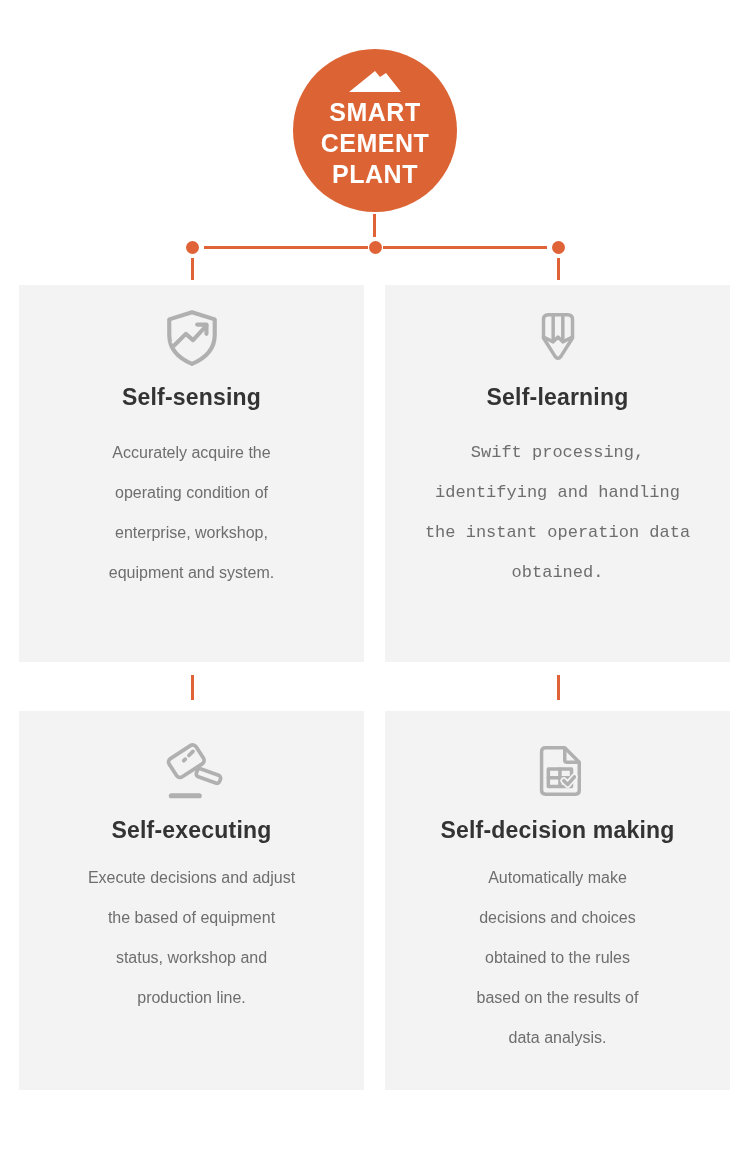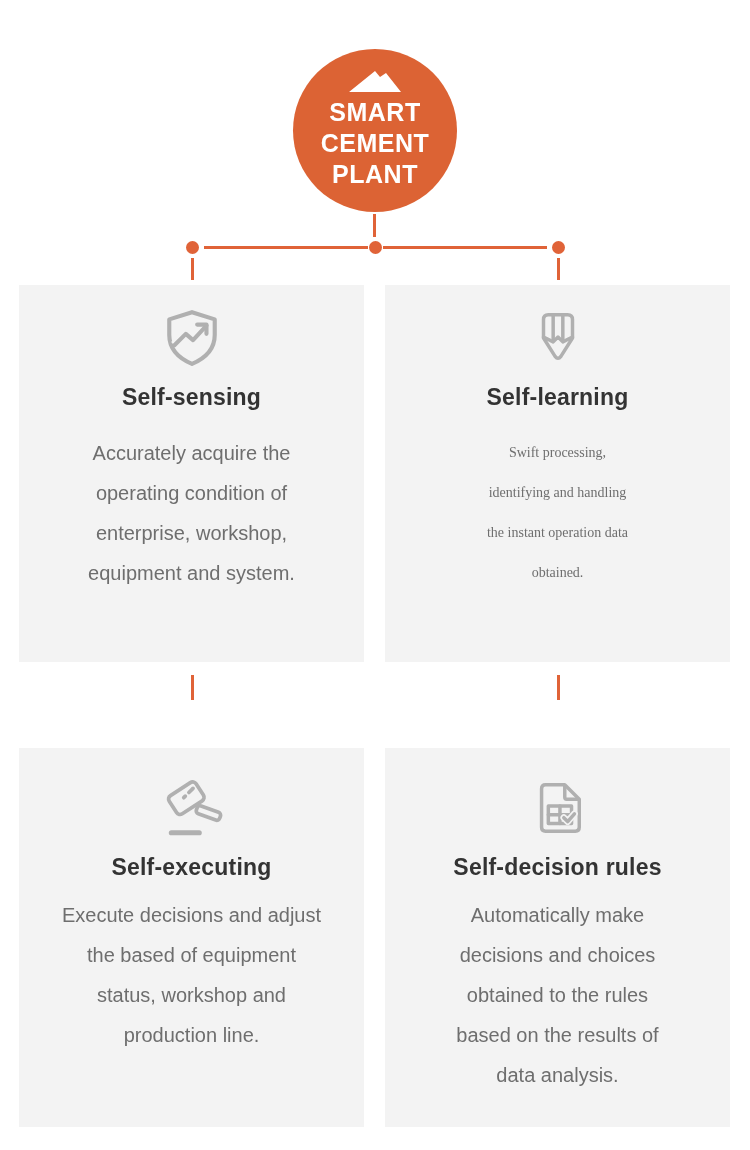--- a/index.html
+++ b/index.html
@@ -50,7 +50,7 @@
     margin:16px 0 0; font-size:23px; font-weight:bold; color:#333333; letter-spacing:0.2px;
   }
   .card-body {
-    margin:22px 0 0; font-size:20px; line-height:40px; color:#6E6E6E;
+    margin:22px 0 0; font-size:16px; line-height:40px; color:#6E6E6E;
     white-space:pre-line;
   }
   .r2 .card-body { margin-top:14px; }

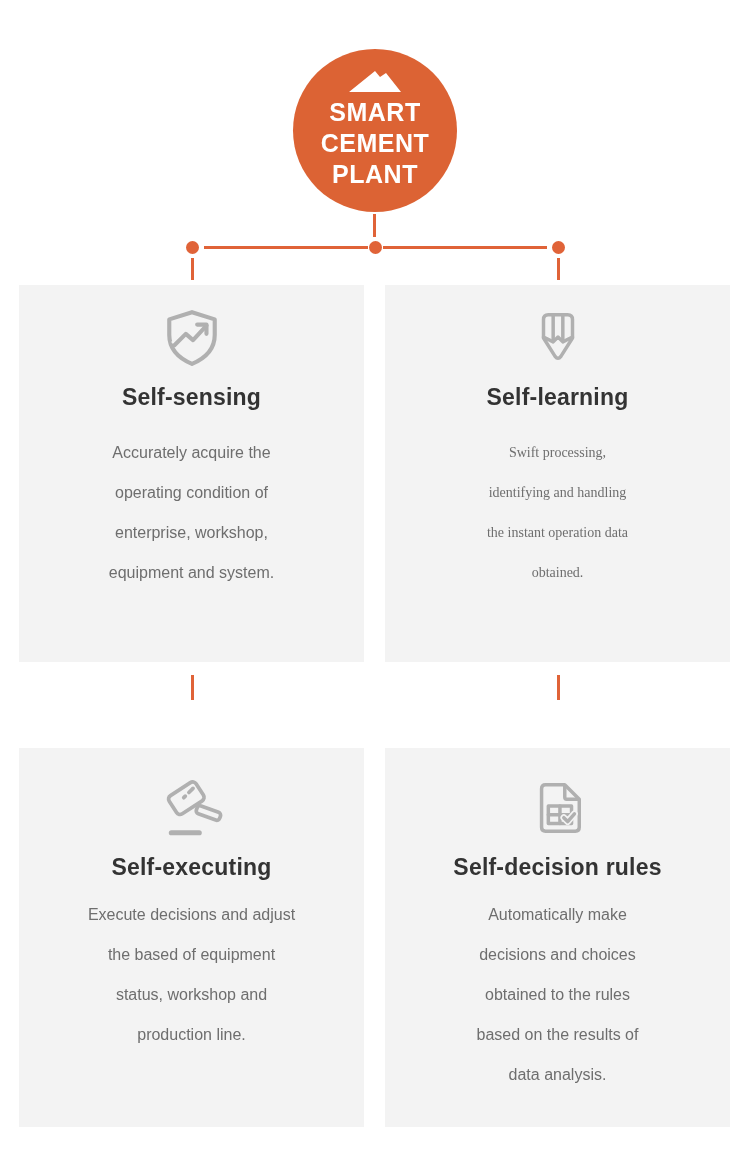--- a/index.html
+++ b/index.html
@@ -54,7 +54,7 @@
     white-space:pre-line;
   }
   .r2 .card-body { margin-top:14px; }
-  .font-alt { font-family:Liberation Serif, serif; font-size:14px; }
+  .font-alt { font-family:Liberation Mono, monospace; font-size:17px; }
 
   .ico { display:block; }
   .ico * { vector-effect:none; }

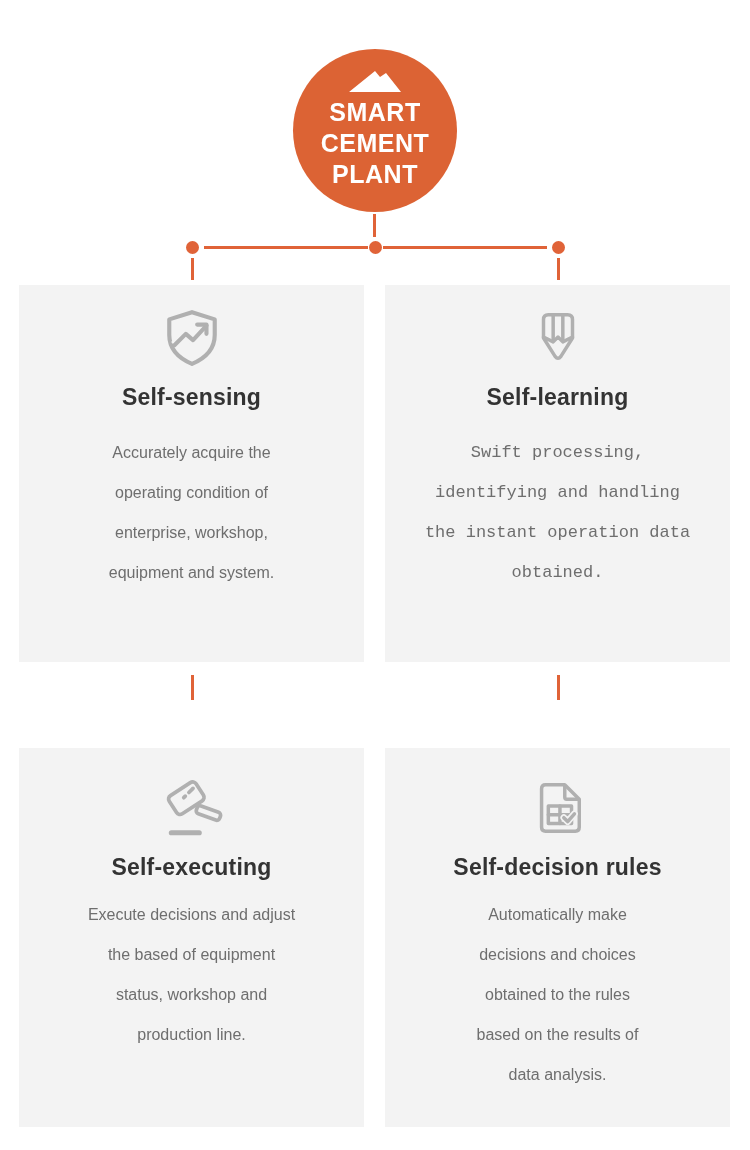--- a/index.html
+++ b/index.html
@@ -40,7 +40,7 @@
     display:flex; flex-direction:column; align-items:center;
   }
   .card.r1 { top:277px; height:377px; }
-  .card.r2 { top:740px; height:379px; }
+  .card.r2 { top:703px; height:379px; }
   .card.c1 { left:19px; }
   .card.c2 { left:385px;align-items:center; }
 

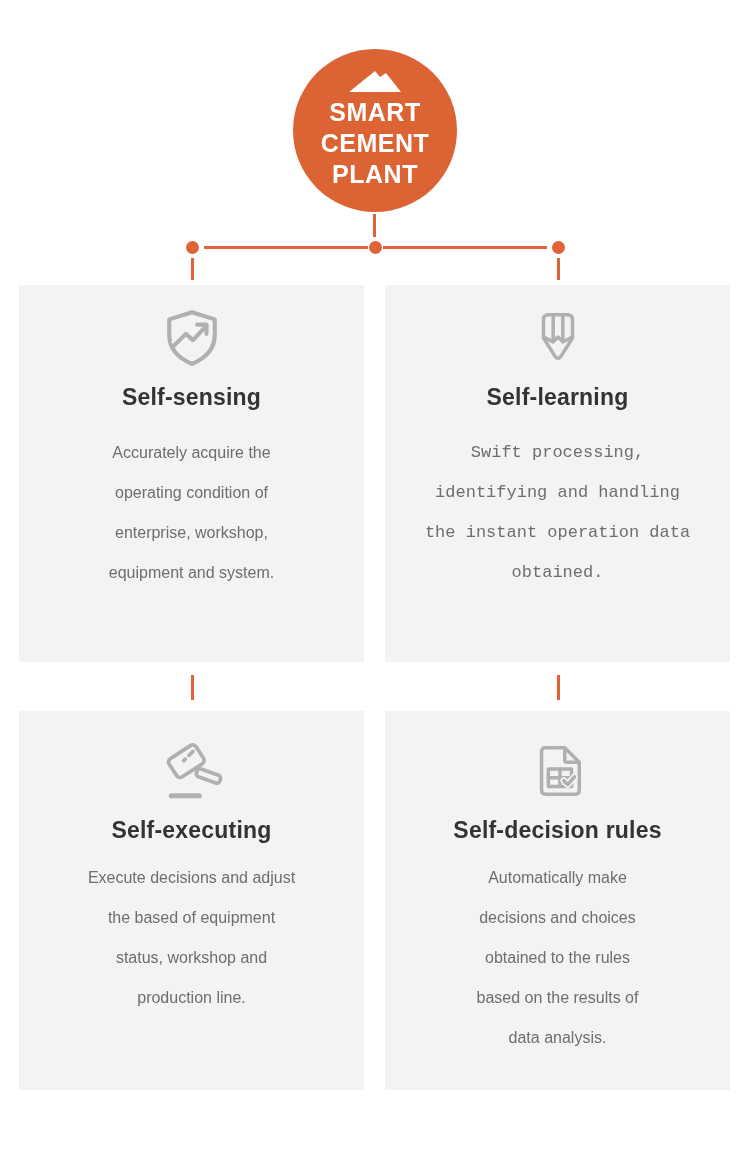--- a/index.html
+++ b/index.html
@@ -149,7 +149,7 @@
         </g>
       </svg>
     </div>
-    <h2 class="card-title">Self-decision rules</h2>
+    <h2 class="card-title">Self-decision making</h2>
     <p class="card-body">Automatically make
 decisions and choices
 obtained to the rules

